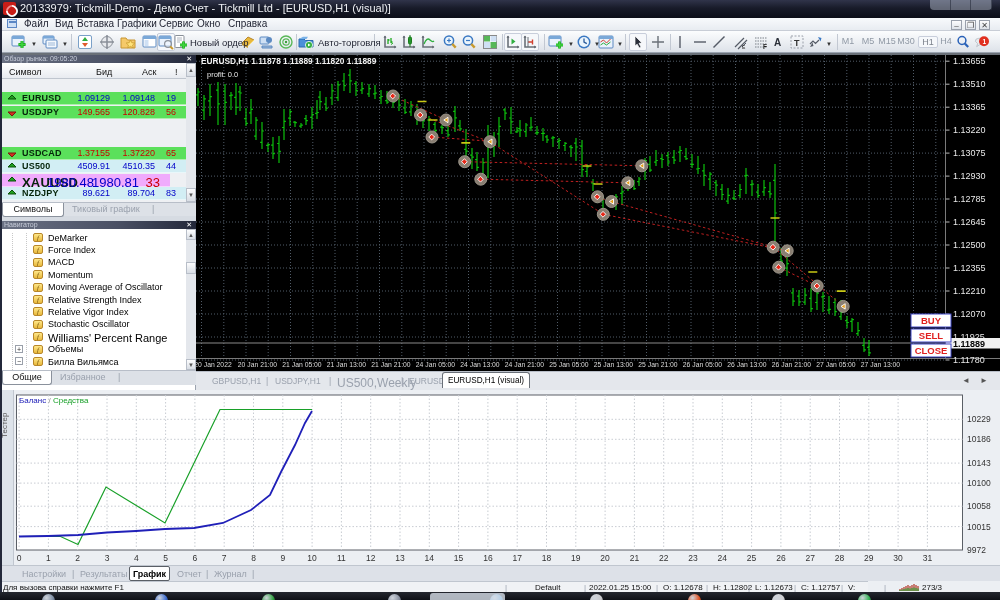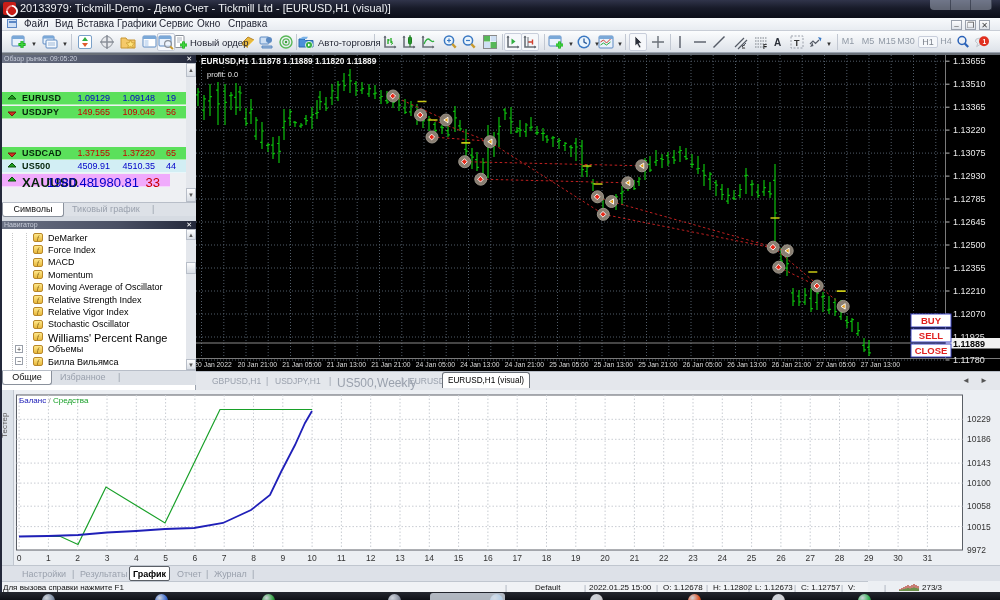--- a/index.html
+++ b/index.html
@@ -246,6 +246,12 @@
   </div>
 <div style="position:absolute;left:0;top:55px;width:196px;height:161px;background:#eef0f3;border-right:1px solid #9ba3af">
     <div style="position:absolute;left:0;top:0;width:196px;height:8px;background:linear-gradient(90deg,#6a7183,#4a5064 60%,#23283a);color:#c8cdda;font-size:7px;line-height:8px;padding-left:4px">Обзор рынка: 09:05:20<span style="position:absolute;right:4px;color:#fff">✕</span></div>
+    <div style="position:absolute;left:0;top:8px;width:186px;height:16px;background:linear-gradient(#ffffff,#e8ebf0);border-bottom:1px solid #c0c6cf;font-size:9px;color:#111">
+      <span style="position:absolute;left:9px;top:4px">Символ</span>
+      <span style="position:absolute;left:96px;top:4px">Бид</span>
+      <span style="position:absolute;left:142px;top:4px">Аск</span>
+      <span style="position:absolute;left:175px;top:4px">!</span>
+    </div>
     <div style="position:absolute;left:0;top:37px;width:186px;height:13px;background:#5be05b;font-size:9px;border-bottom:1px solid rgba(255,255,255,.5)">
       <svg style="position:absolute;left:6px;top:2px" width="12" height="9" viewBox="0 0 12 9">
         <path d="M2 5l4-4 4 4z" fill="#1f9f1f" stroke="#0a500a"></path>

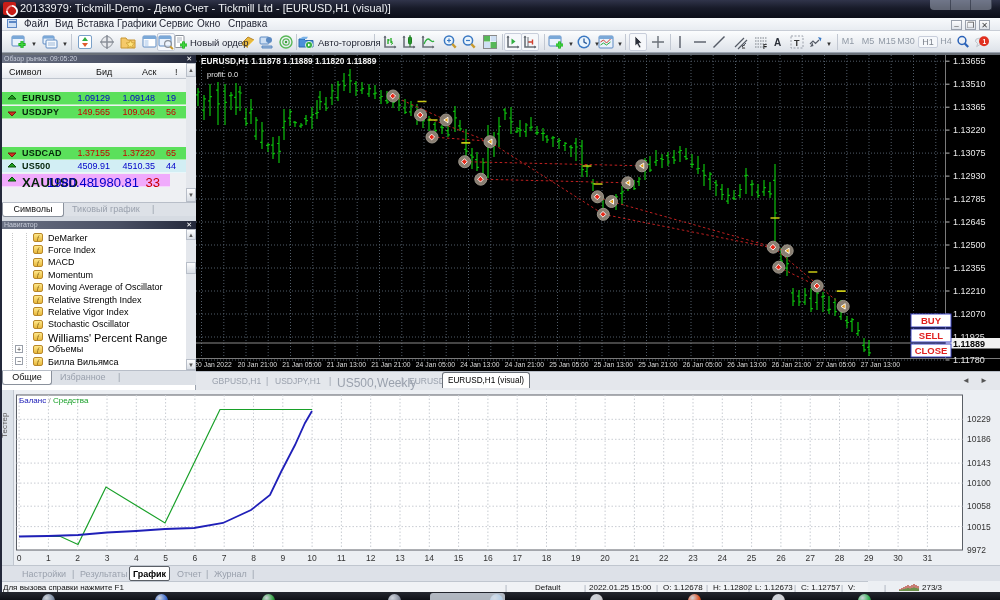--- a/index.html
+++ b/index.html
@@ -267,7 +267,7 @@
       </svg>
       <span style="position:absolute;left:22px;top:1px;color:#05250a;font-weight:bold;letter-spacing:.2px">USDJPY</span>
       <span style="position:absolute;right:76px;top:1px;color:#c80000">149.565</span>
-      <span style="position:absolute;right:31px;top:1px;color:#c80000">109.046</span>
+      <span style="position:absolute;right:31px;top:1px;color:#c80000">120.828</span>
       <span style="position:absolute;right:10px;top:1px;color:#c80000">56</span>
     </div>
     <div style="position:absolute;left:0;top:92px;width:186px;height:13px;background:#5be05b;font-size:9px;border-bottom:1px solid rgba(255,255,255,.5)">

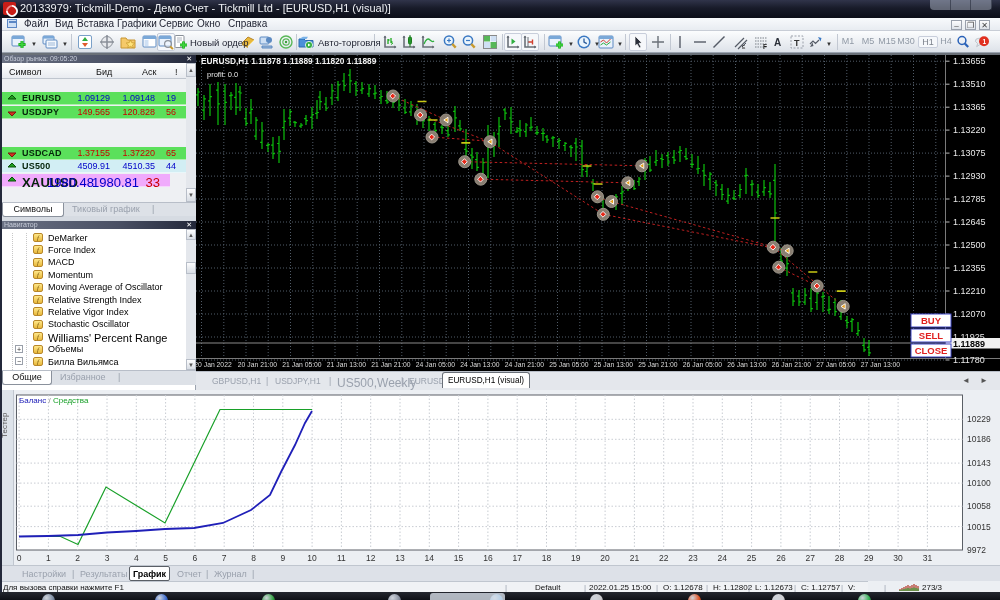--- a/index.html
+++ b/index.html
@@ -296,6 +296,15 @@
       <span style="position:absolute;right:76px;top:1px;color:#0000c8">1980.48</span>
       <span style="position:absolute;right:31px;top:1px;color:#0000c8">1980.81</span>
       <span style="position:absolute;right:10px;top:1px;color:#c80000">33</span>
+    </div>
+    <div style="position:absolute;left:0;top:132px;width:186px;height:13px;background:#d2eef4;font-size:9px;border-bottom:1px solid rgba(255,255,255,.5)">
+      <svg style="position:absolute;left:6px;top:2px" width="12" height="9" viewBox="0 0 12 9">
+        <path d="M2 5l4-4 4 4z" fill="#1f9f1f" stroke="#0a500a"></path>
+      </svg>
+      <span style="position:absolute;left:22px;top:1px;color:#05250a;font-weight:bold;letter-spacing:.2px">NZDJPY</span>
+      <span style="position:absolute;right:76px;top:1px;color:#0000c8">89.621</span>
+      <span style="position:absolute;right:31px;top:1px;color:#0000c8">89.704</span>
+      <span style="position:absolute;right:10px;top:1px;color:#0000c8">83</span>
     </div>
     <div style="position:absolute;left:186px;top:8px;width:10px;height:139px;background:#e4e7ec">
       <div style="height:14px;background:linear-gradient(#fdfdfe,#d8dde4);border:1px solid #b8bec8;font-size:6px;text-align:center;line-height:13px;color:#555">▲</div>

